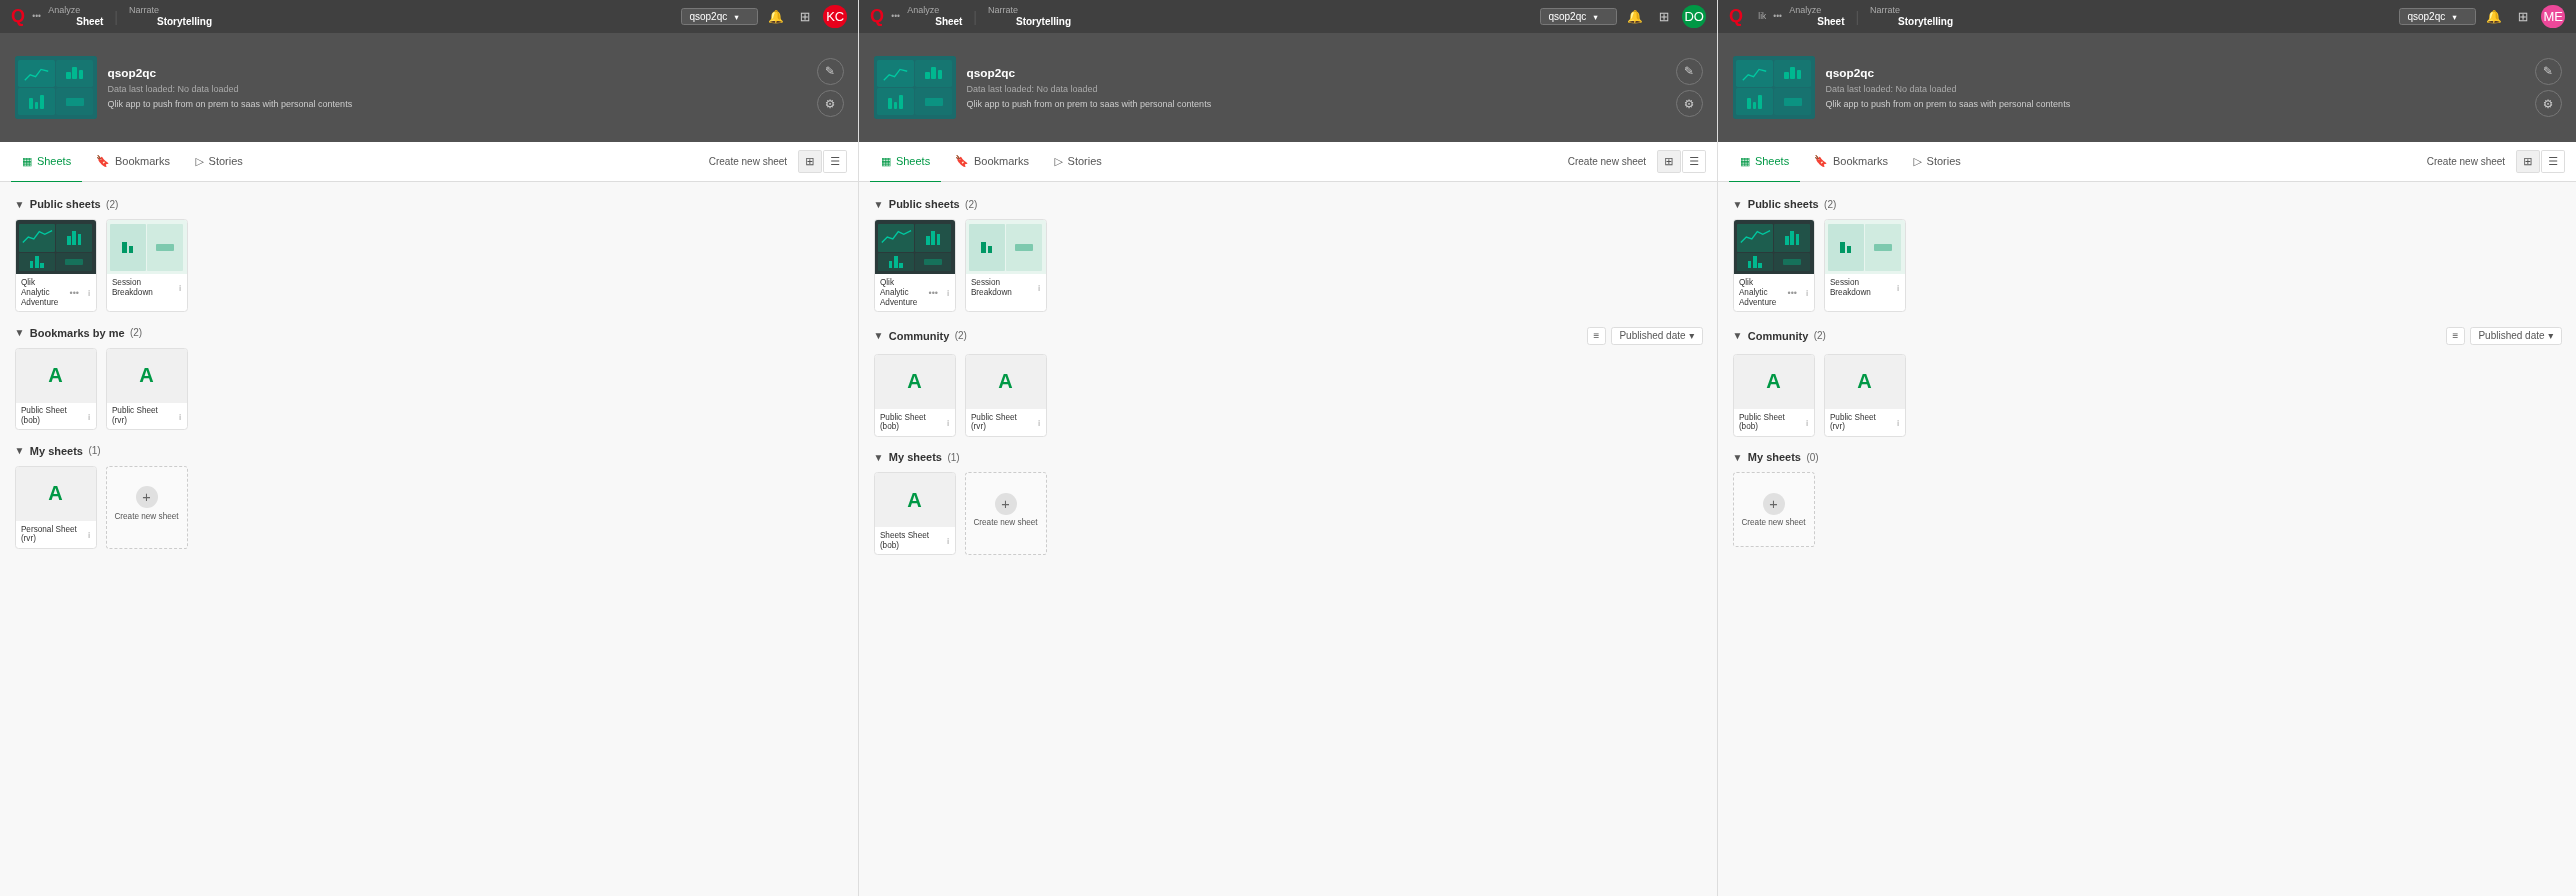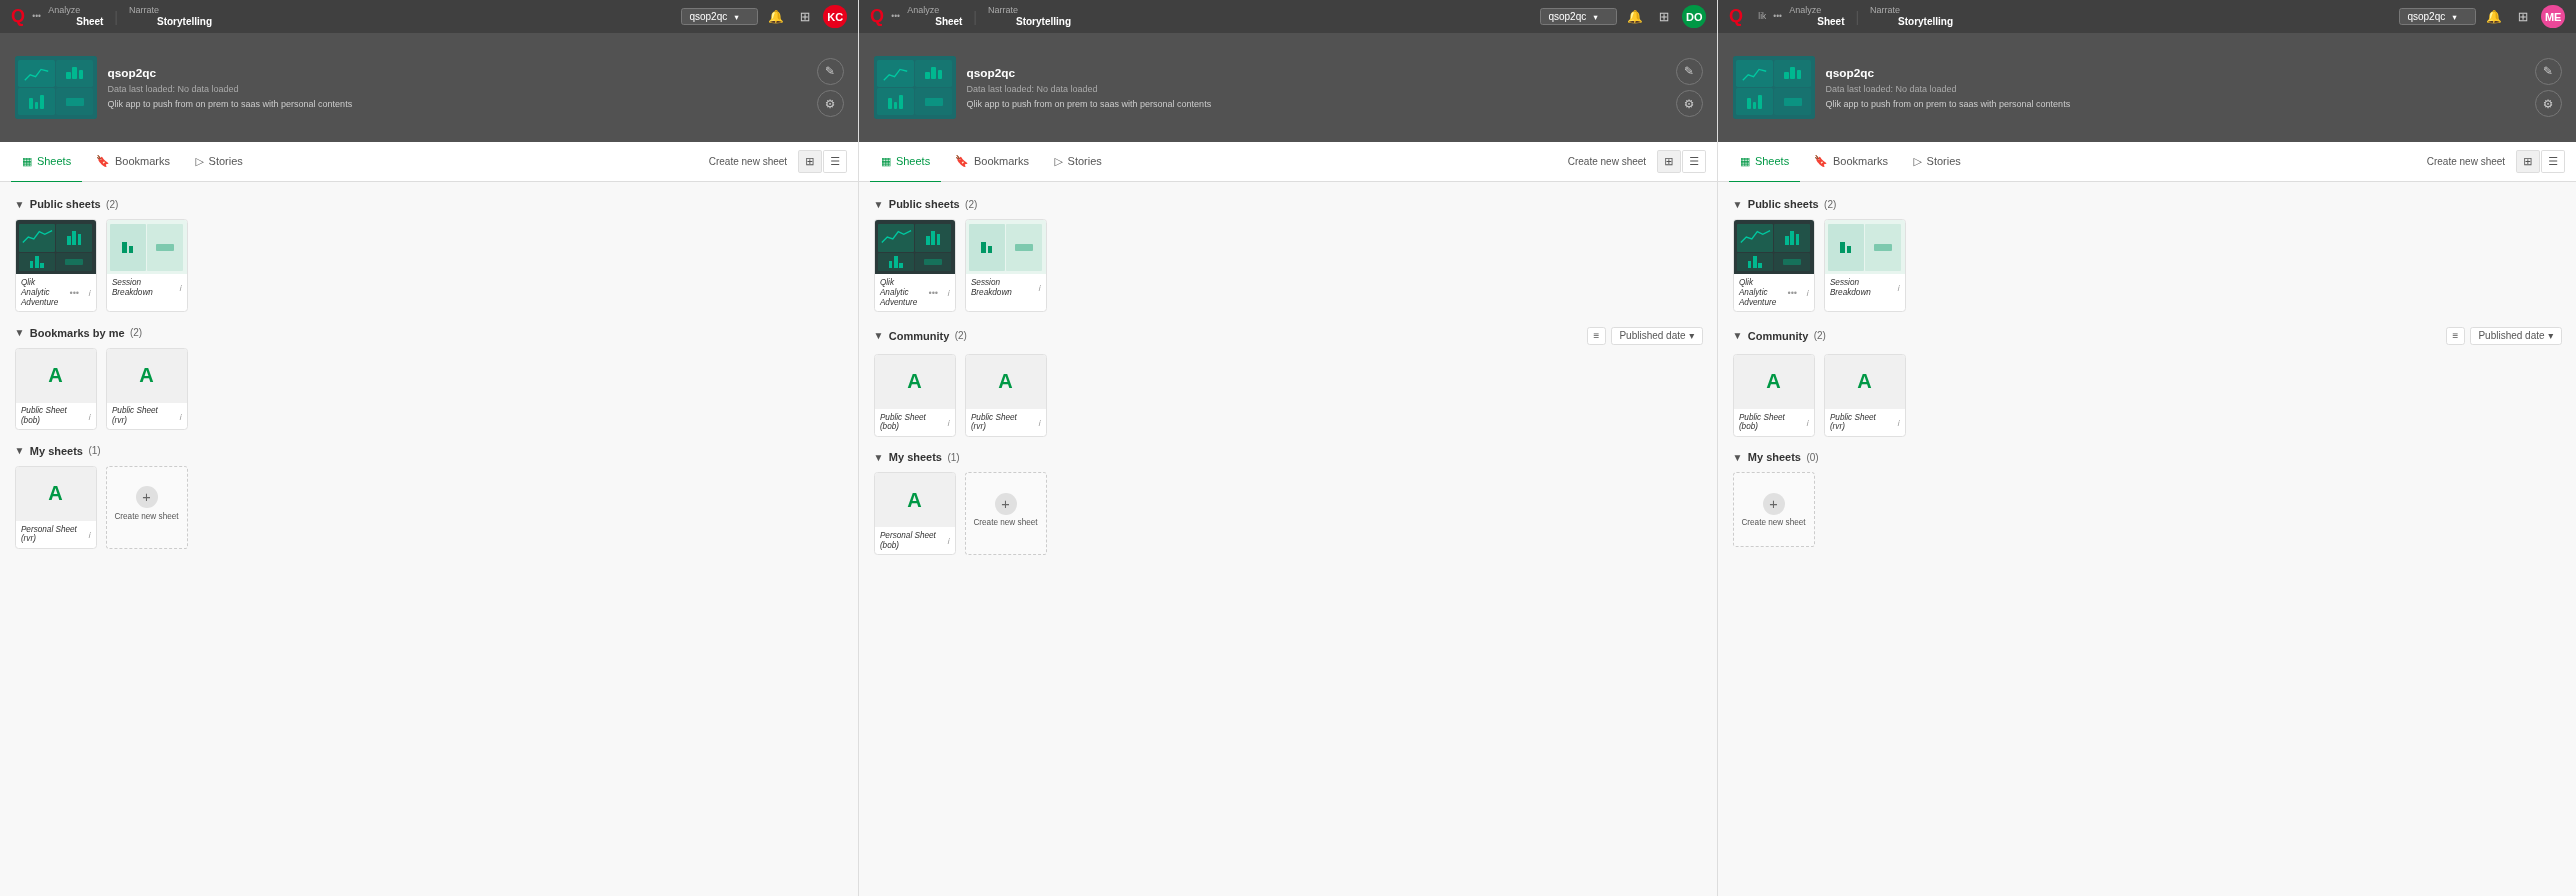--- a/index.html
+++ b/index.html
@@ -17,7 +17,7 @@
     .app-dropdown { background: #555; border: 0.9px solid #777; border-radius: 2.7px; color: #fff; font-size: 10px; padding: 1.8px 18px 1.8px 7.3px; position: relative; display: flex; align-items: center; gap: 3.6px; cursor: pointer; }
     .app-dropdown::after { content: '▾'; font-size: 8.2px; margin-left: 3.6px; }
     .icon-btn { width: 22px; height: 22px; display: flex; align-items: center; justify-content: center; color: #ccc; font-size: 12.7px; cursor: pointer; border-radius: 2.7px; }
-    .avatar { width: 23.6px; height: 23.6px; border-radius: 50%; display: flex; align-items: center; justify-content: center; font-size: 11px; font-weight: 700; color: #fff; text-align: right; }
+    .avatar { width: 23.6px; height: 23.6px; border-radius: 50%; display: flex; align-items: center; justify-content: center; font-size: 13px; font-weight: 400; color: #fff; text-align: right; }
 
     
     .app-header { background: #525252; padding: 11px 14.5px; display: flex; align-items: center; gap: 11px; min-height: 109px; }

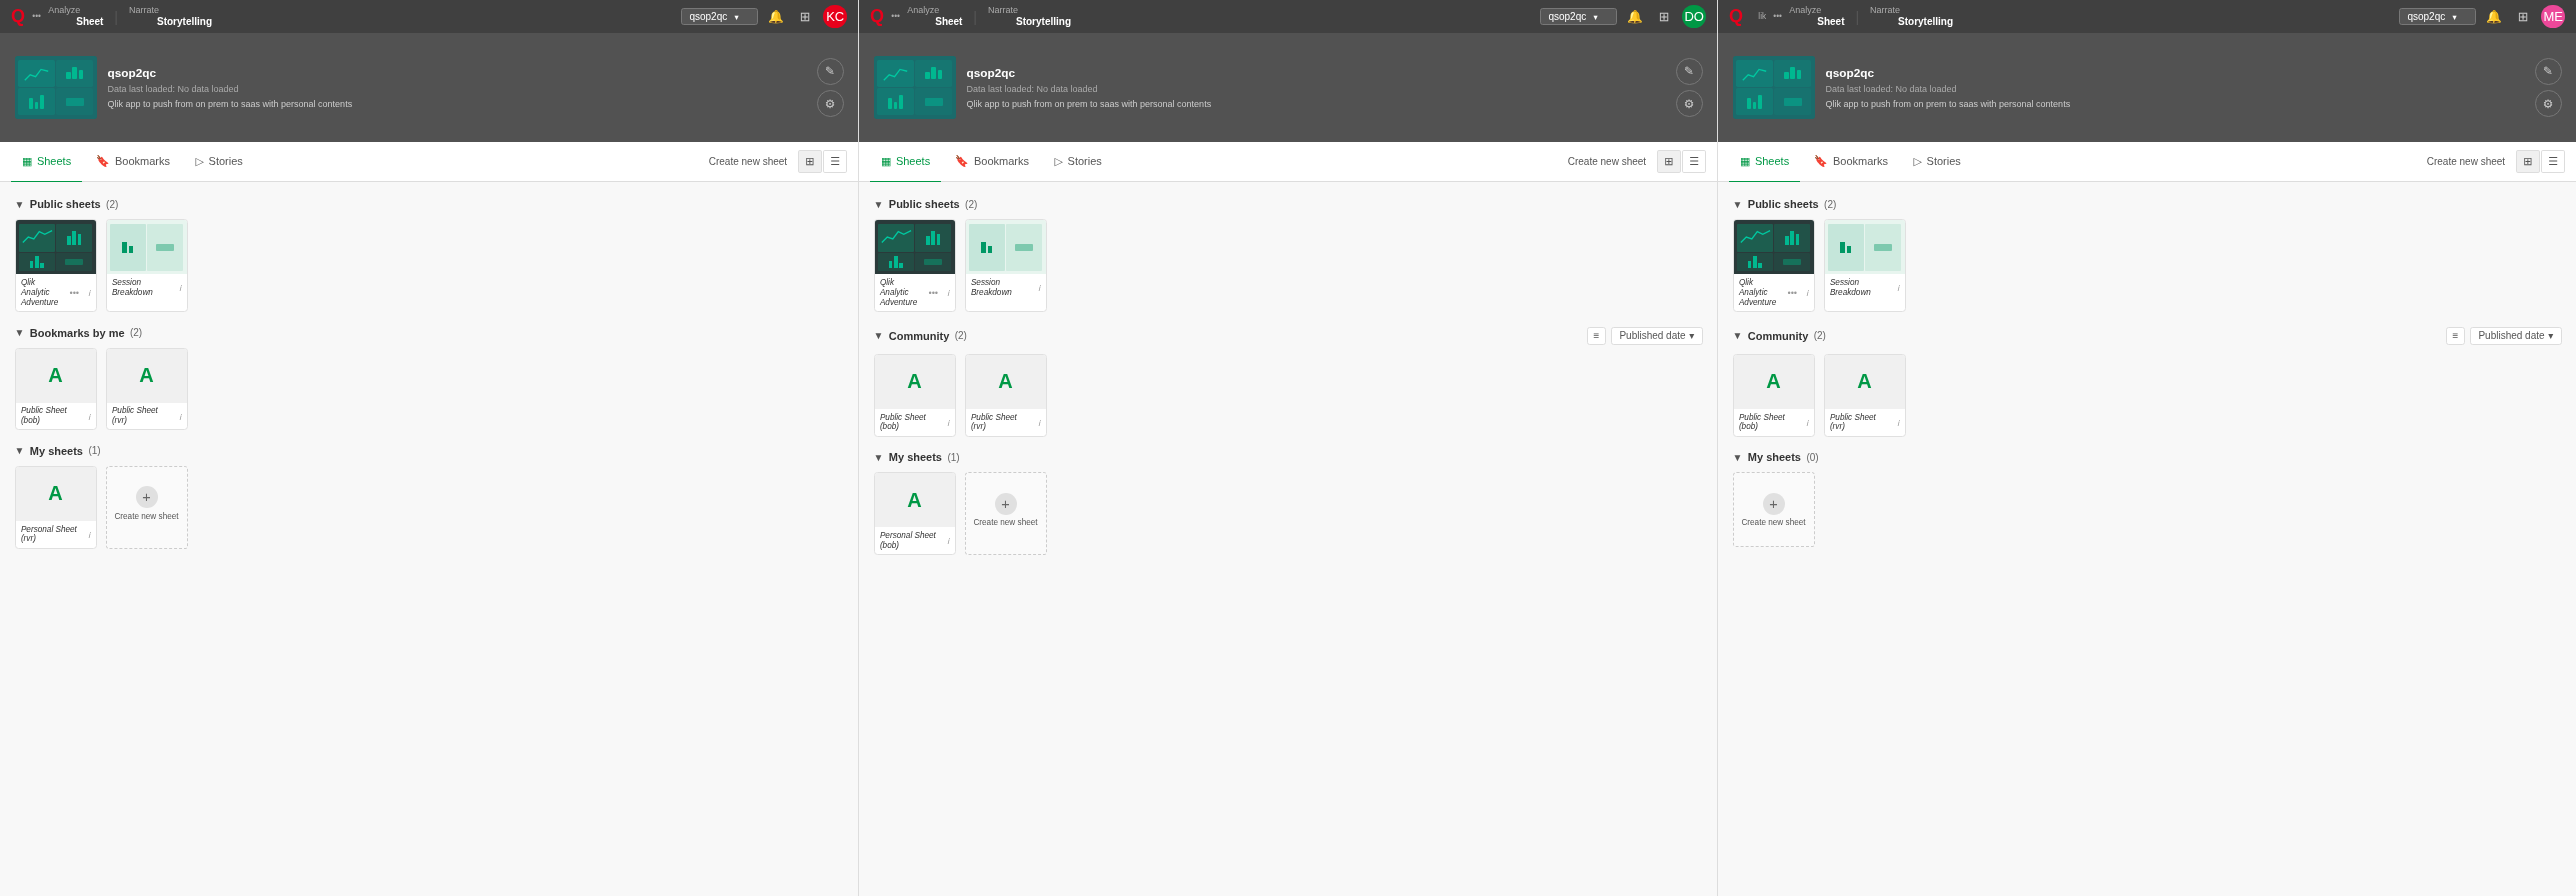--- a/index.html
+++ b/index.html
@@ -59,7 +59,7 @@
     .sheet-thumb-mini-grid { display: grid; grid-template-columns: 1fr 1fr; gap: 1.8px; padding: 3.6px; width: 100%; height: 100%; }
     .mini-cell { background: rgba(0,180,130,0.2); border-radius: 0.9px; display: flex; align-items: center; justify-content: center; }
     .sheet-letter { font-size: 20px; font-weight: 700; color: #009845; }
-    .sheet-footer { padding: 3.6px 5.4px; display: flex; align-items: center; gap: 9px; font-style: italic; }
+    .sheet-footer { padding: 3.6px 5.4px; display: flex; align-items: center; gap: 9px; }
     .sheet-name { font-size: 8.2px; color: #333; flex: 1; line-height: 1.2; }
     .sheet-info-icon { font-size: 8.2px; color: #999; cursor: pointer; }
     .sheet-more-icon { font-size: 9px; color: #999; cursor: pointer; }

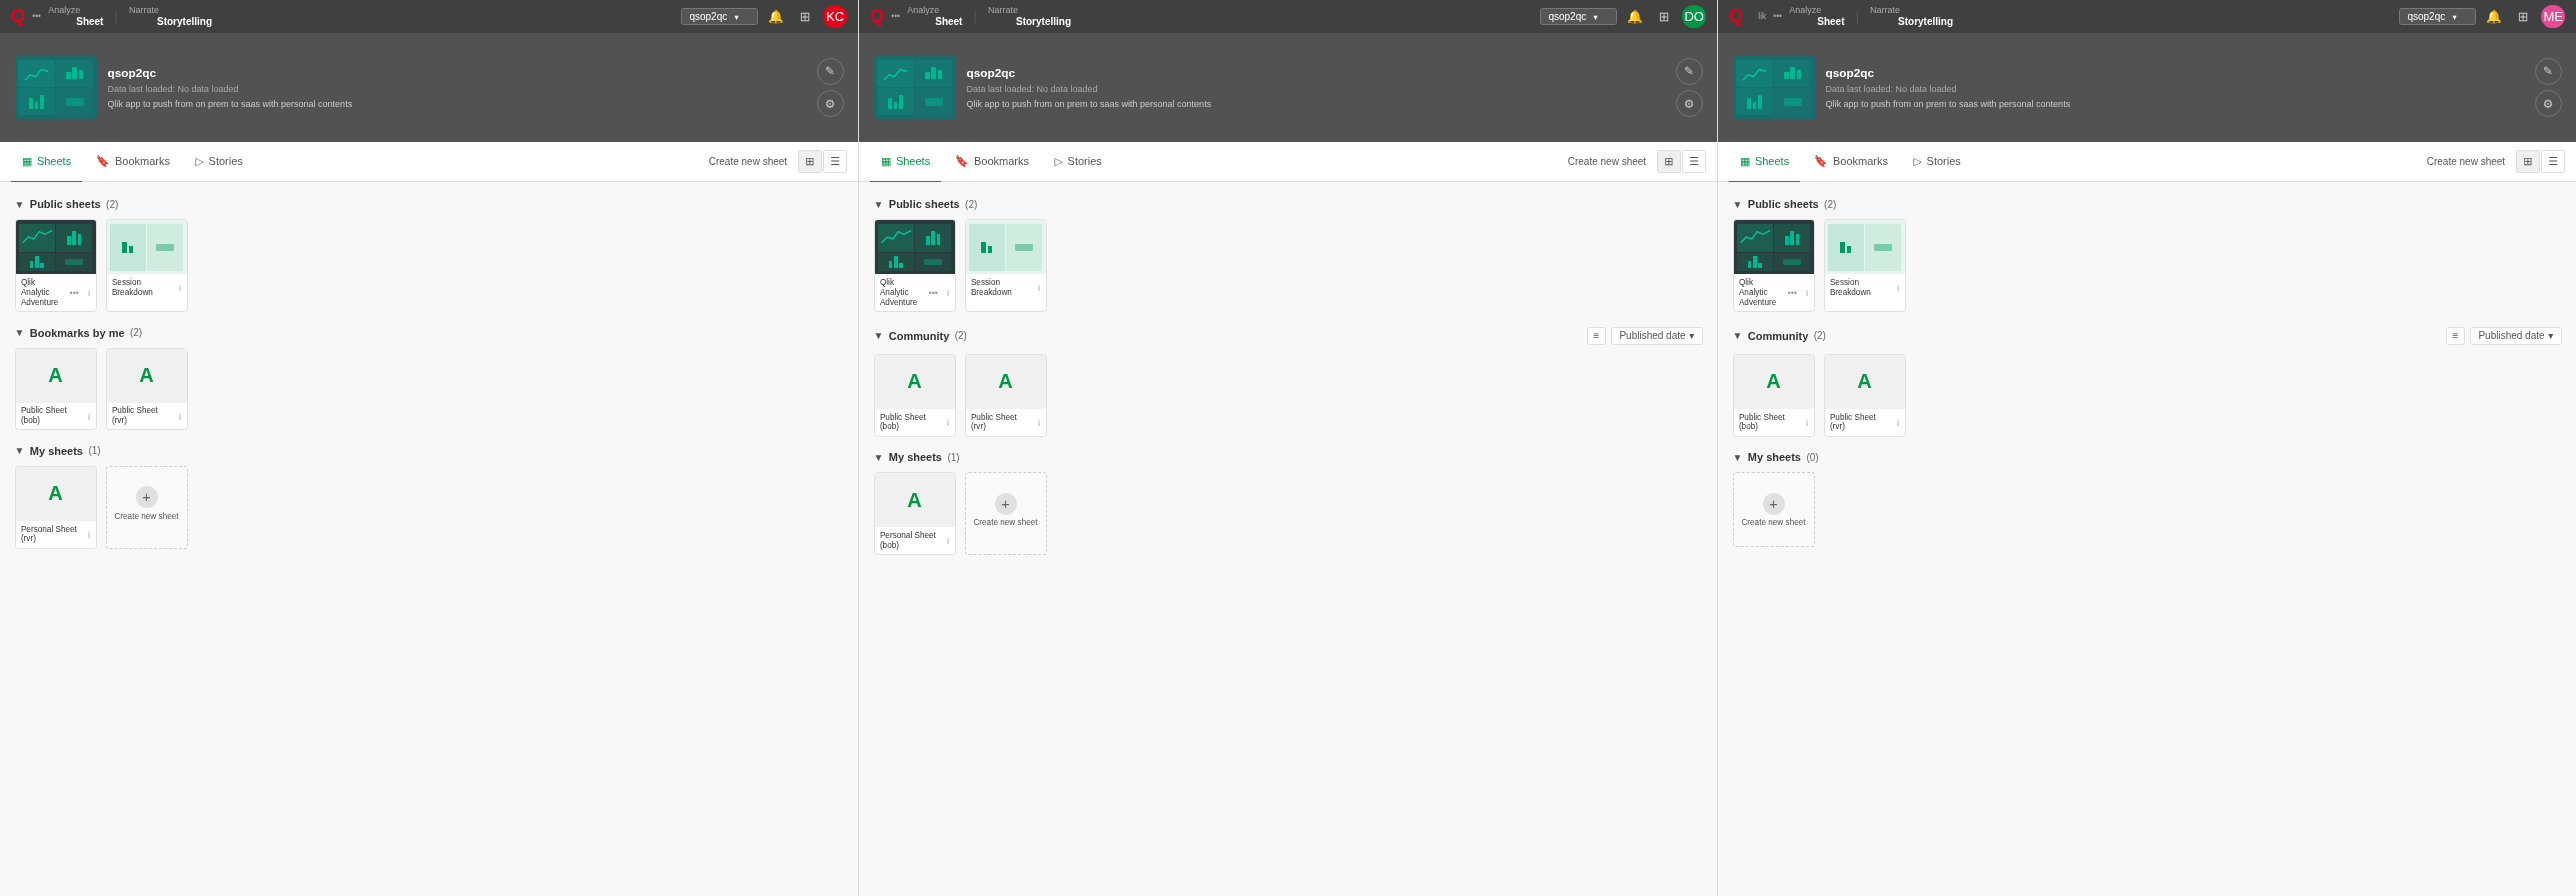--- a/index.html
+++ b/index.html
@@ -453,7 +453,7 @@
             <span class="sheet-letter">A</span>
           </div>
           <div class="sheet-footer">
-            <span class="sheet-name">Personal Sheet (bob)</span>
+            <span class="sheet-name">Sheets Sheet (bob)</span>
             <span class="sheet-info-icon">ℹ</span>
           </div>
         </div>

